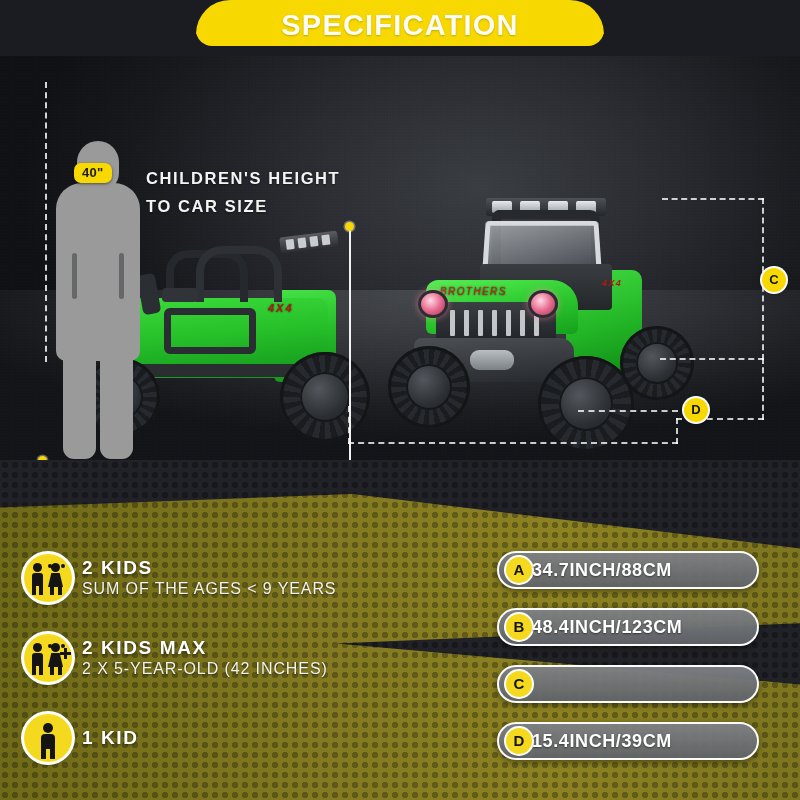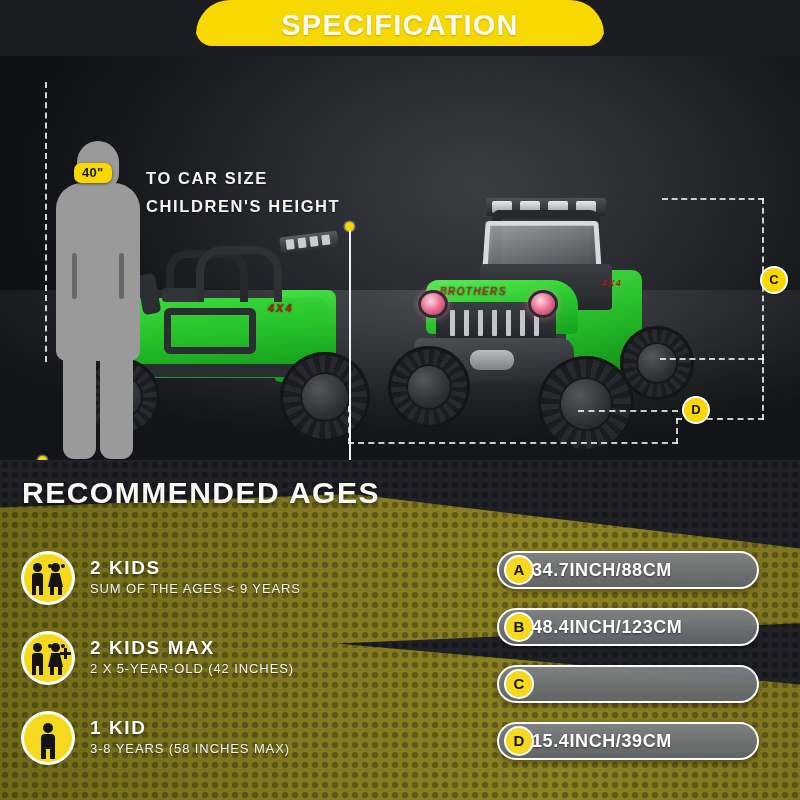--- a/index.html
+++ b/index.html
@@ -407,8 +407,8 @@
     <div class="badge-40">40"</div>
 
     <div class="sil-caption">
+      <div>CHILDREN'S HEIGHT</div>
       <div>TO CAR SIZE</div>
-      <div>CHILDREN'S HEIGHT</div>
     </div>
 
     <div class="m-vert"></div>

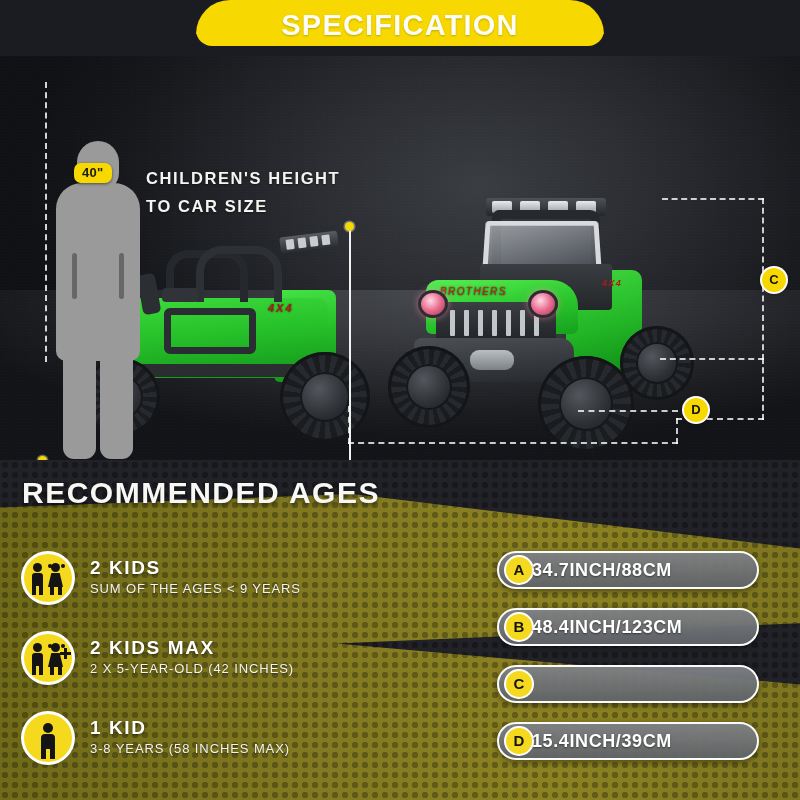--- a/index.html
+++ b/index.html
@@ -467,7 +467,6 @@
     <div class="wedge"></div>
     <div class="wedge-dots"></div>
 
-    <div class="lower-title">RECOMMENDED AGES</div>
 
     <div class="age-row" style="top:94px;">
       <div class="age-icon">

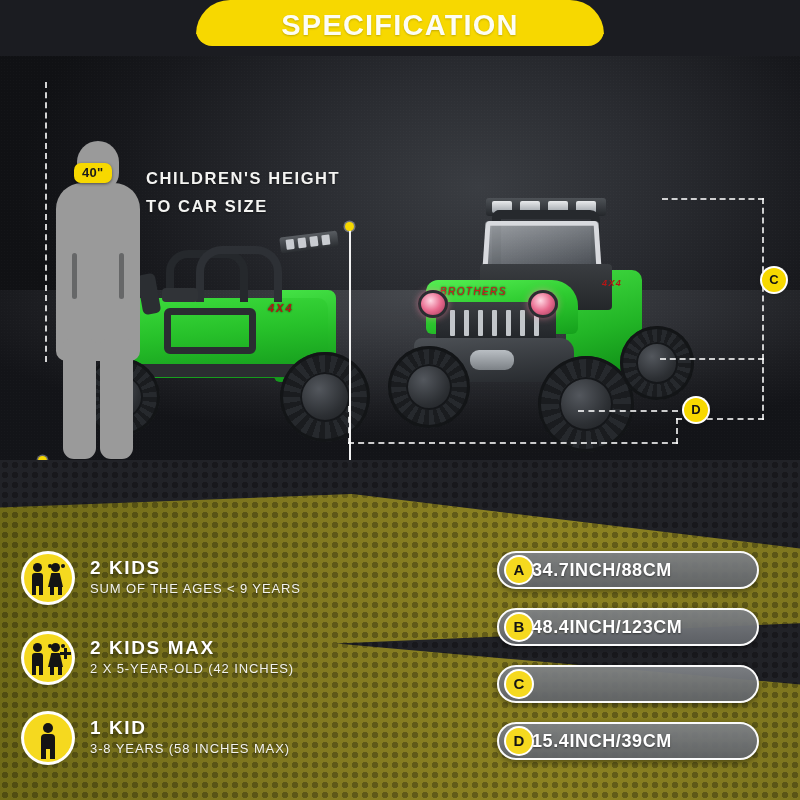--- a/index.html
+++ b/index.html
@@ -311,7 +311,7 @@
     box-shadow:0 0 0 3px #fff, 0 2px 5px rgba(0,0,0,.45);
     position:relative; flex:none;
   }
-  .age-text { margin-left:18px; }
+  .age-text { margin-left:10px; }
   .age-title {
     color:#fff; font-size:19px; font-weight:bold; letter-spacing:1.6px;
     line-height:22px; text-shadow:0 1px 3px rgba(0,0,0,.55);

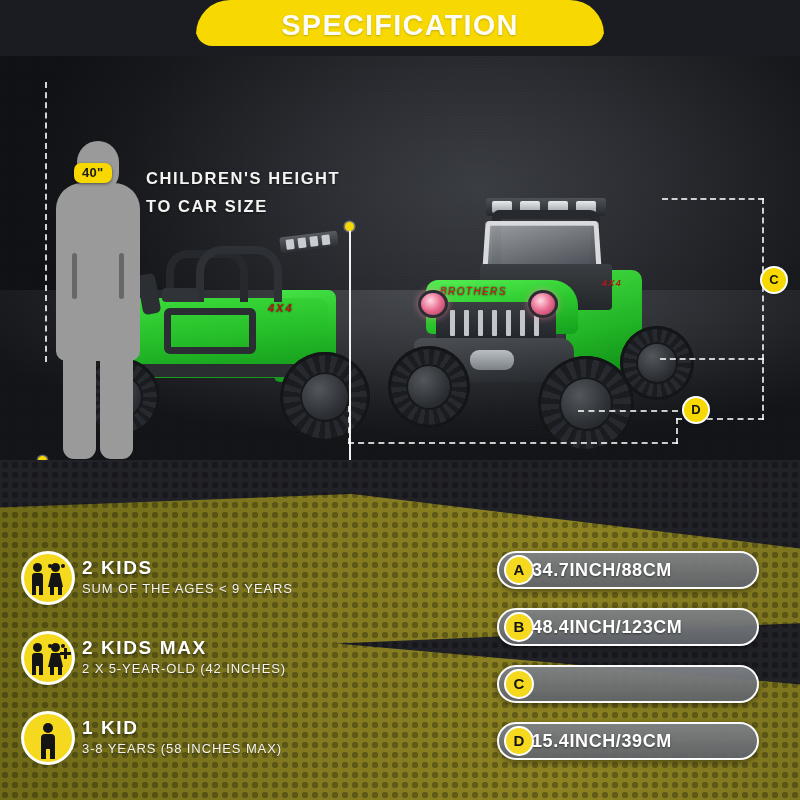--- a/index.html
+++ b/index.html
@@ -317,7 +317,7 @@
     line-height:22px; text-shadow:0 1px 3px rgba(0,0,0,.55);
   }
   .age-sub {
-    color:#f2f2ee; font-size:13px; letter-spacing:.9px; line-height:20px;
+    color:#f2f2ee; font-size:16px; letter-spacing:.9px; line-height:20px;
     text-shadow:0 1px 2px rgba(0,0,0,.5);
     text-align:center;
   }

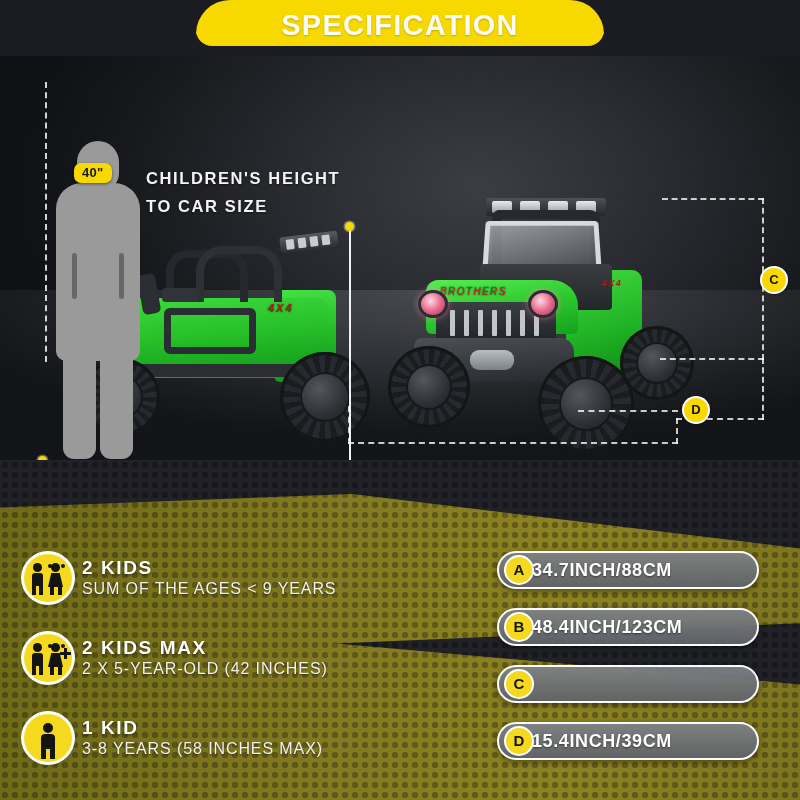--- a/index.html
+++ b/index.html
@@ -517,7 +517,6 @@
       </div>
       <div class="age-text">
         <div class="age-title">1 KID</div>
-        <div class="age-sub">3-8 YEARS (58 INCHES MAX)</div>
       </div>
     </div>
 

